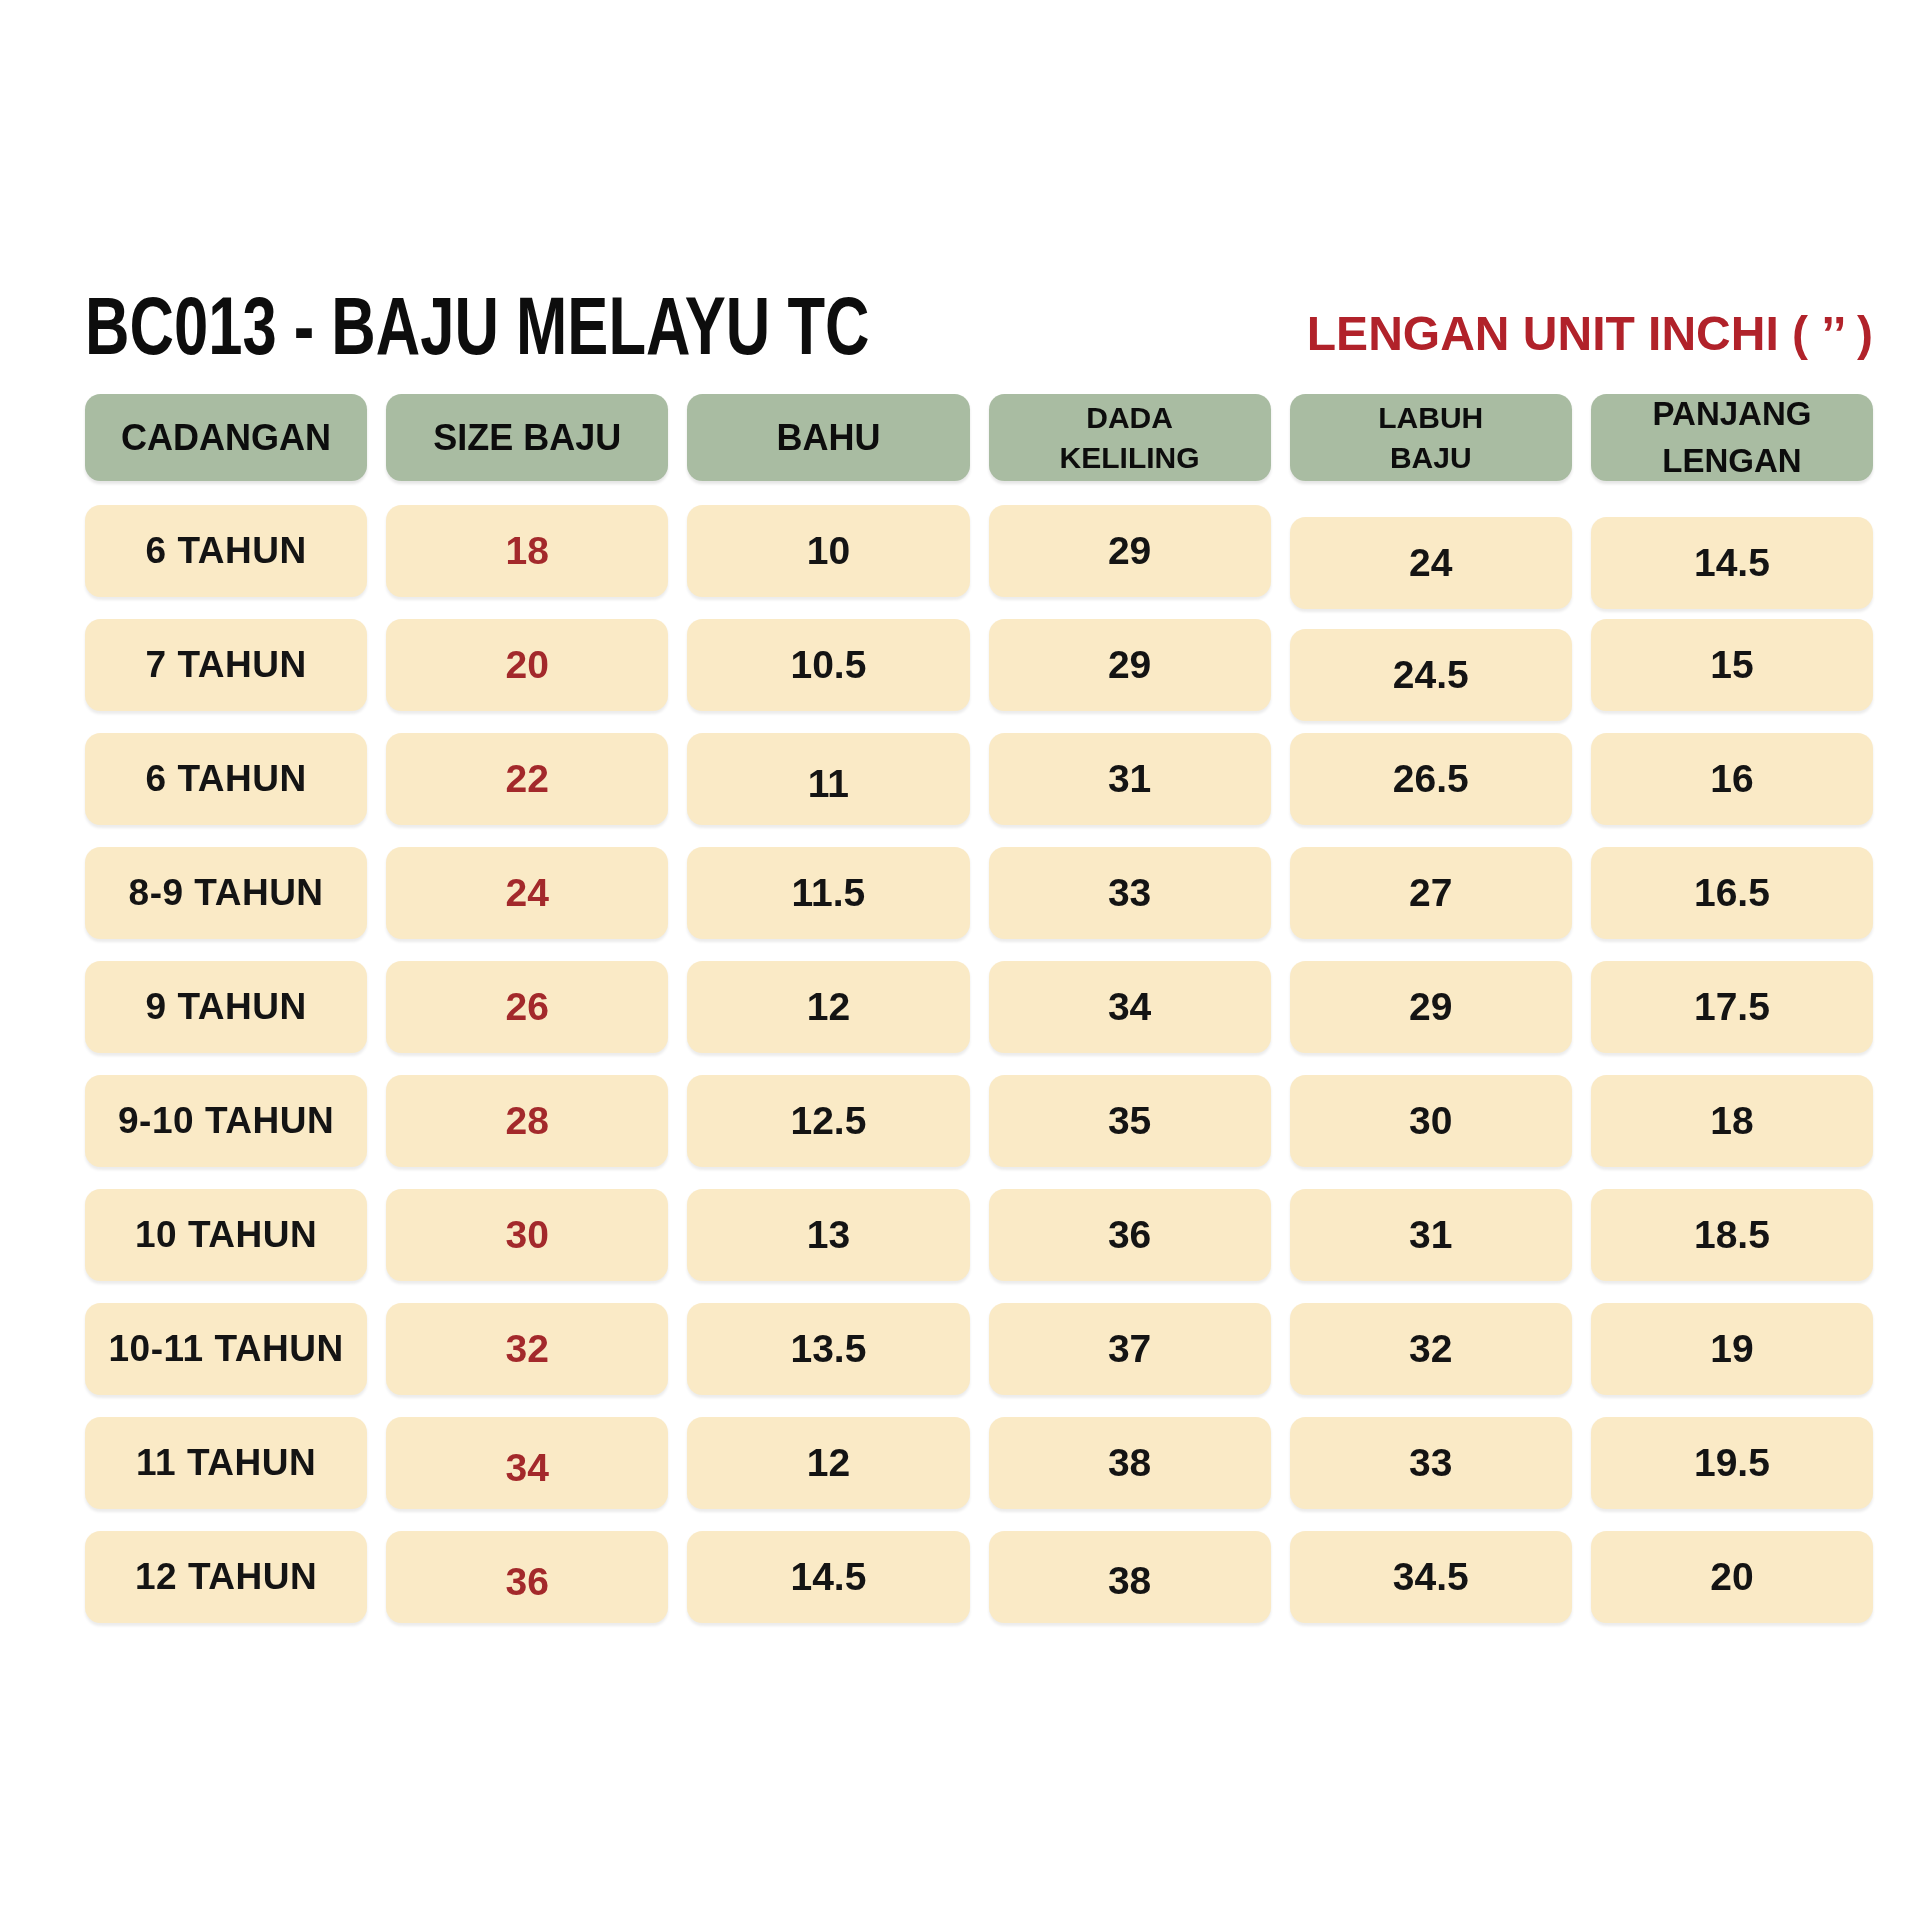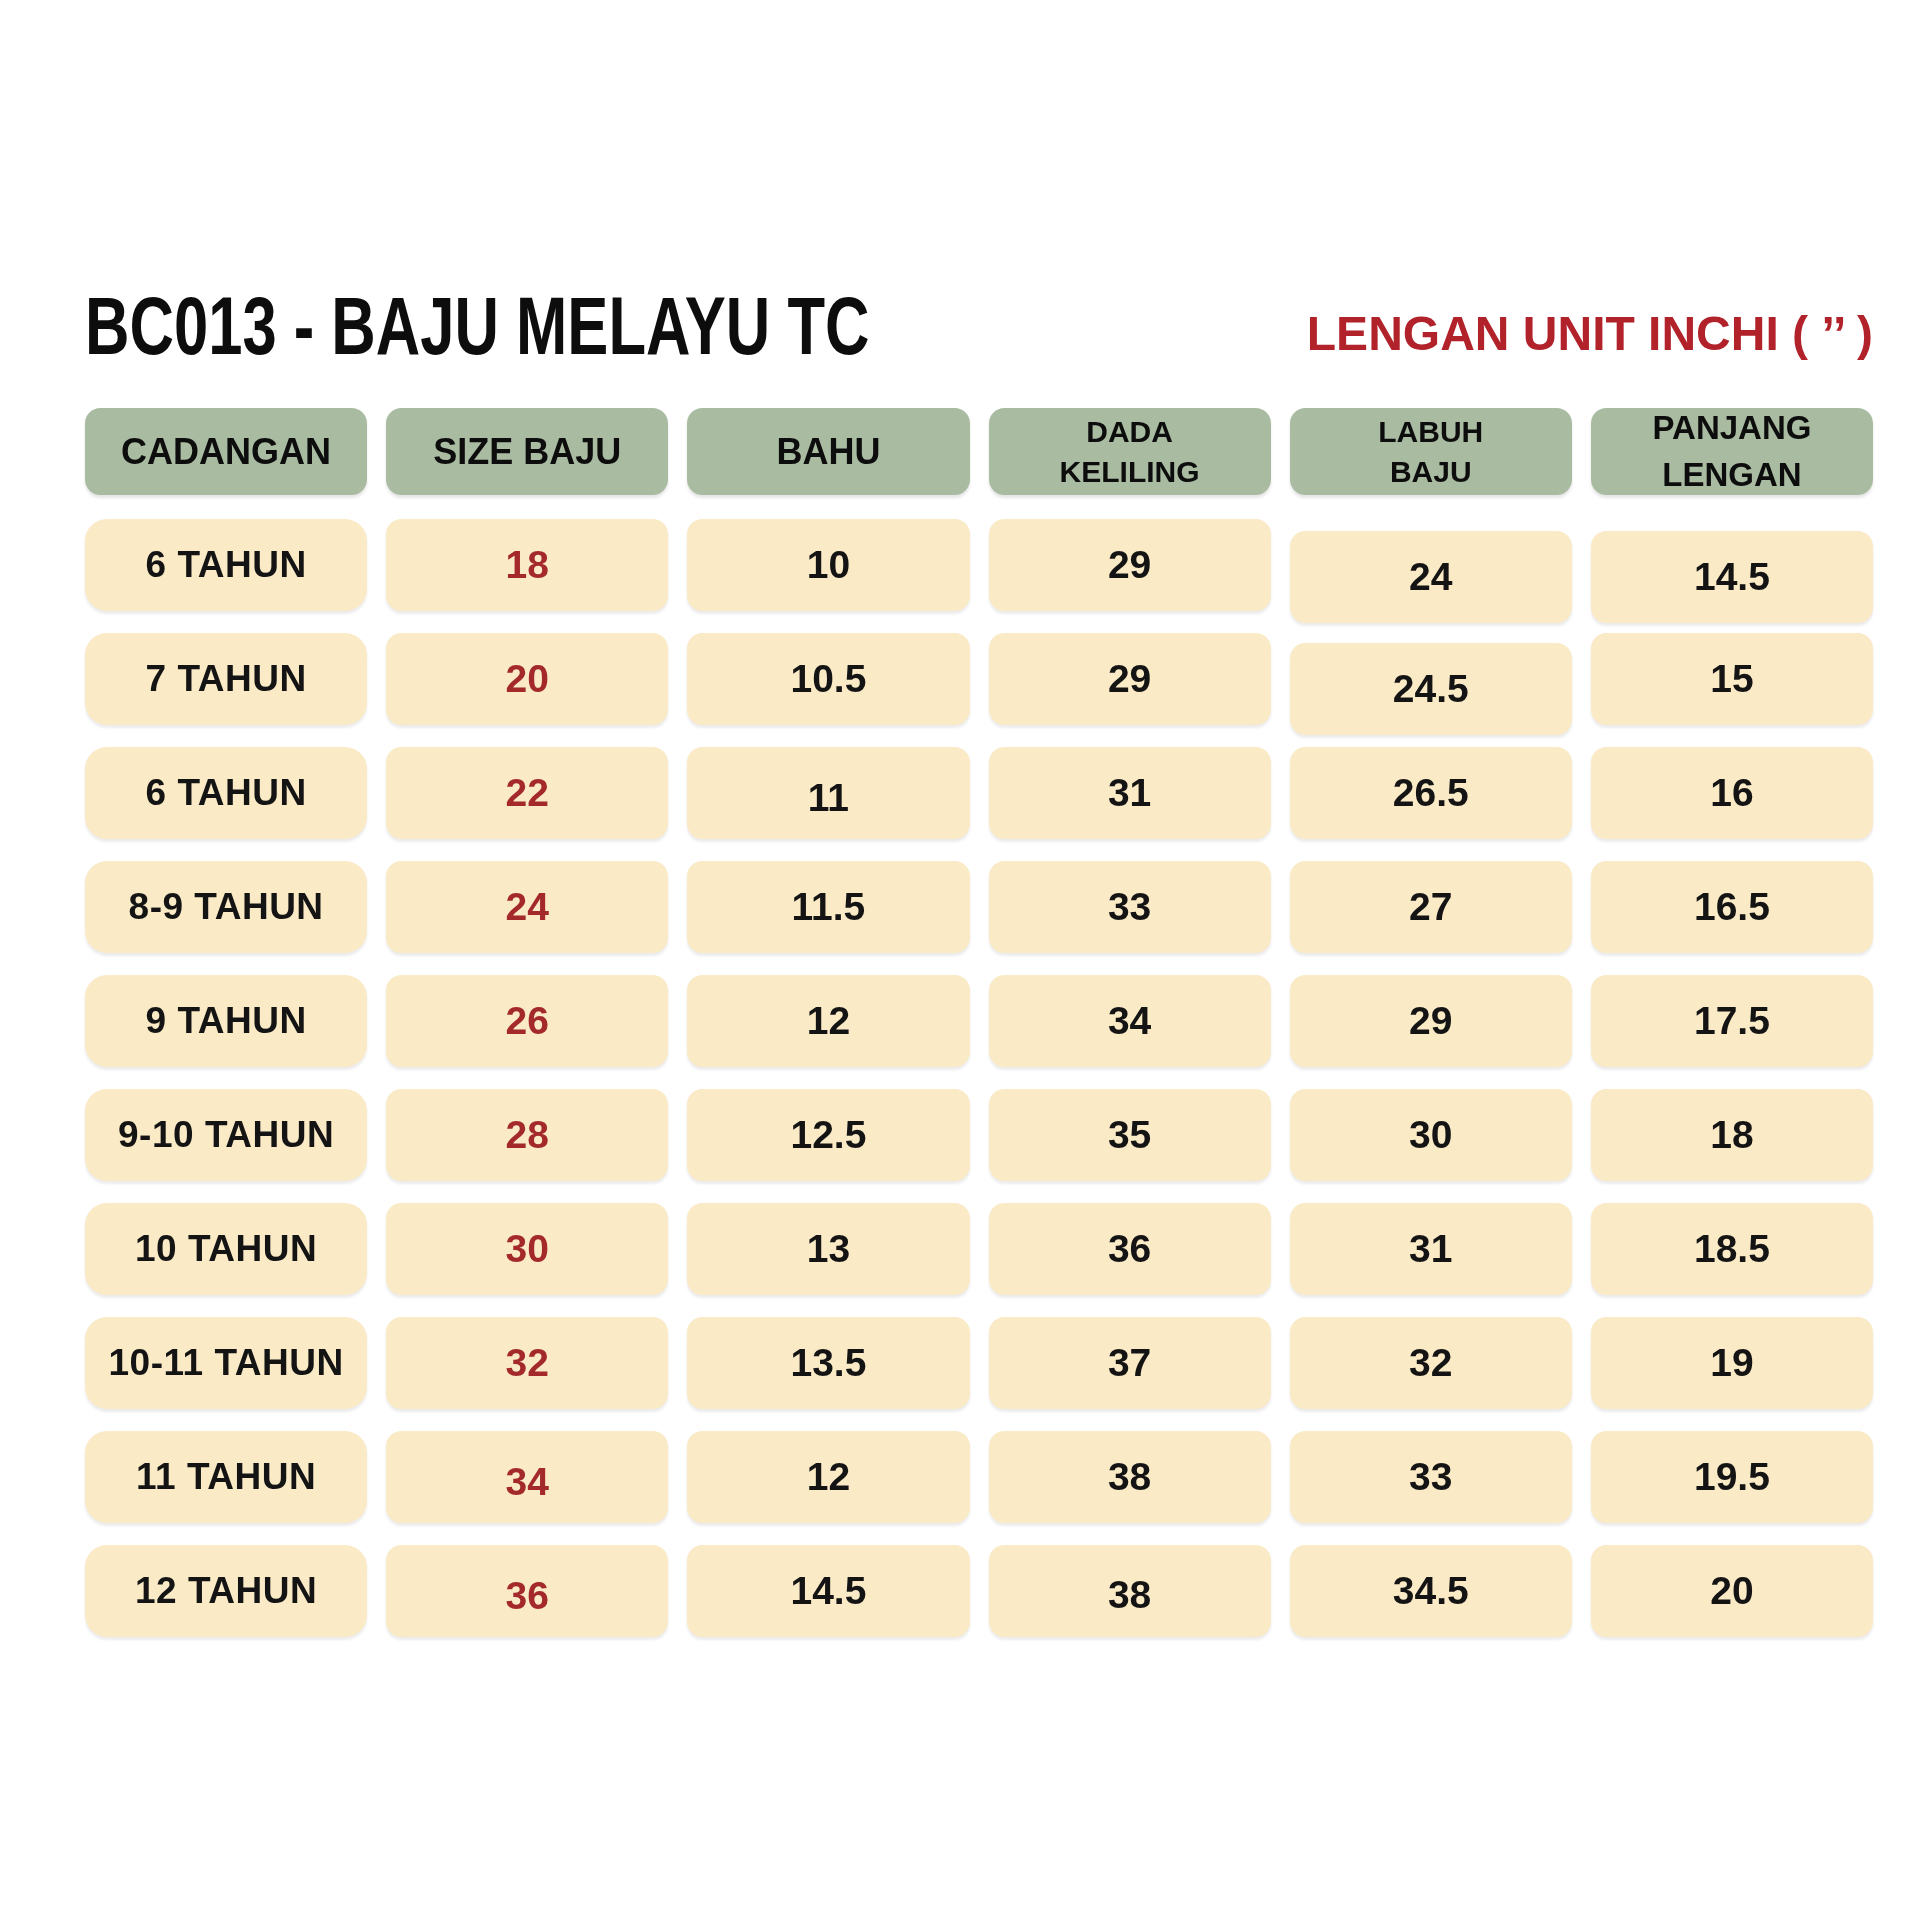--- a/index.html
+++ b/index.html
@@ -17,7 +17,7 @@
   
   .titlebar{
     display:flex;justify-content:space-between;align-items:flex-end;
-    padding-top:272px;margin-bottom:41px;height:367px;
+    padding-top:272px;margin-bottom:27px;height:367px;
   }
   .main-title{
     font-size:81px;font-weight:700;letter-spacing:0px;line-height:1.0;

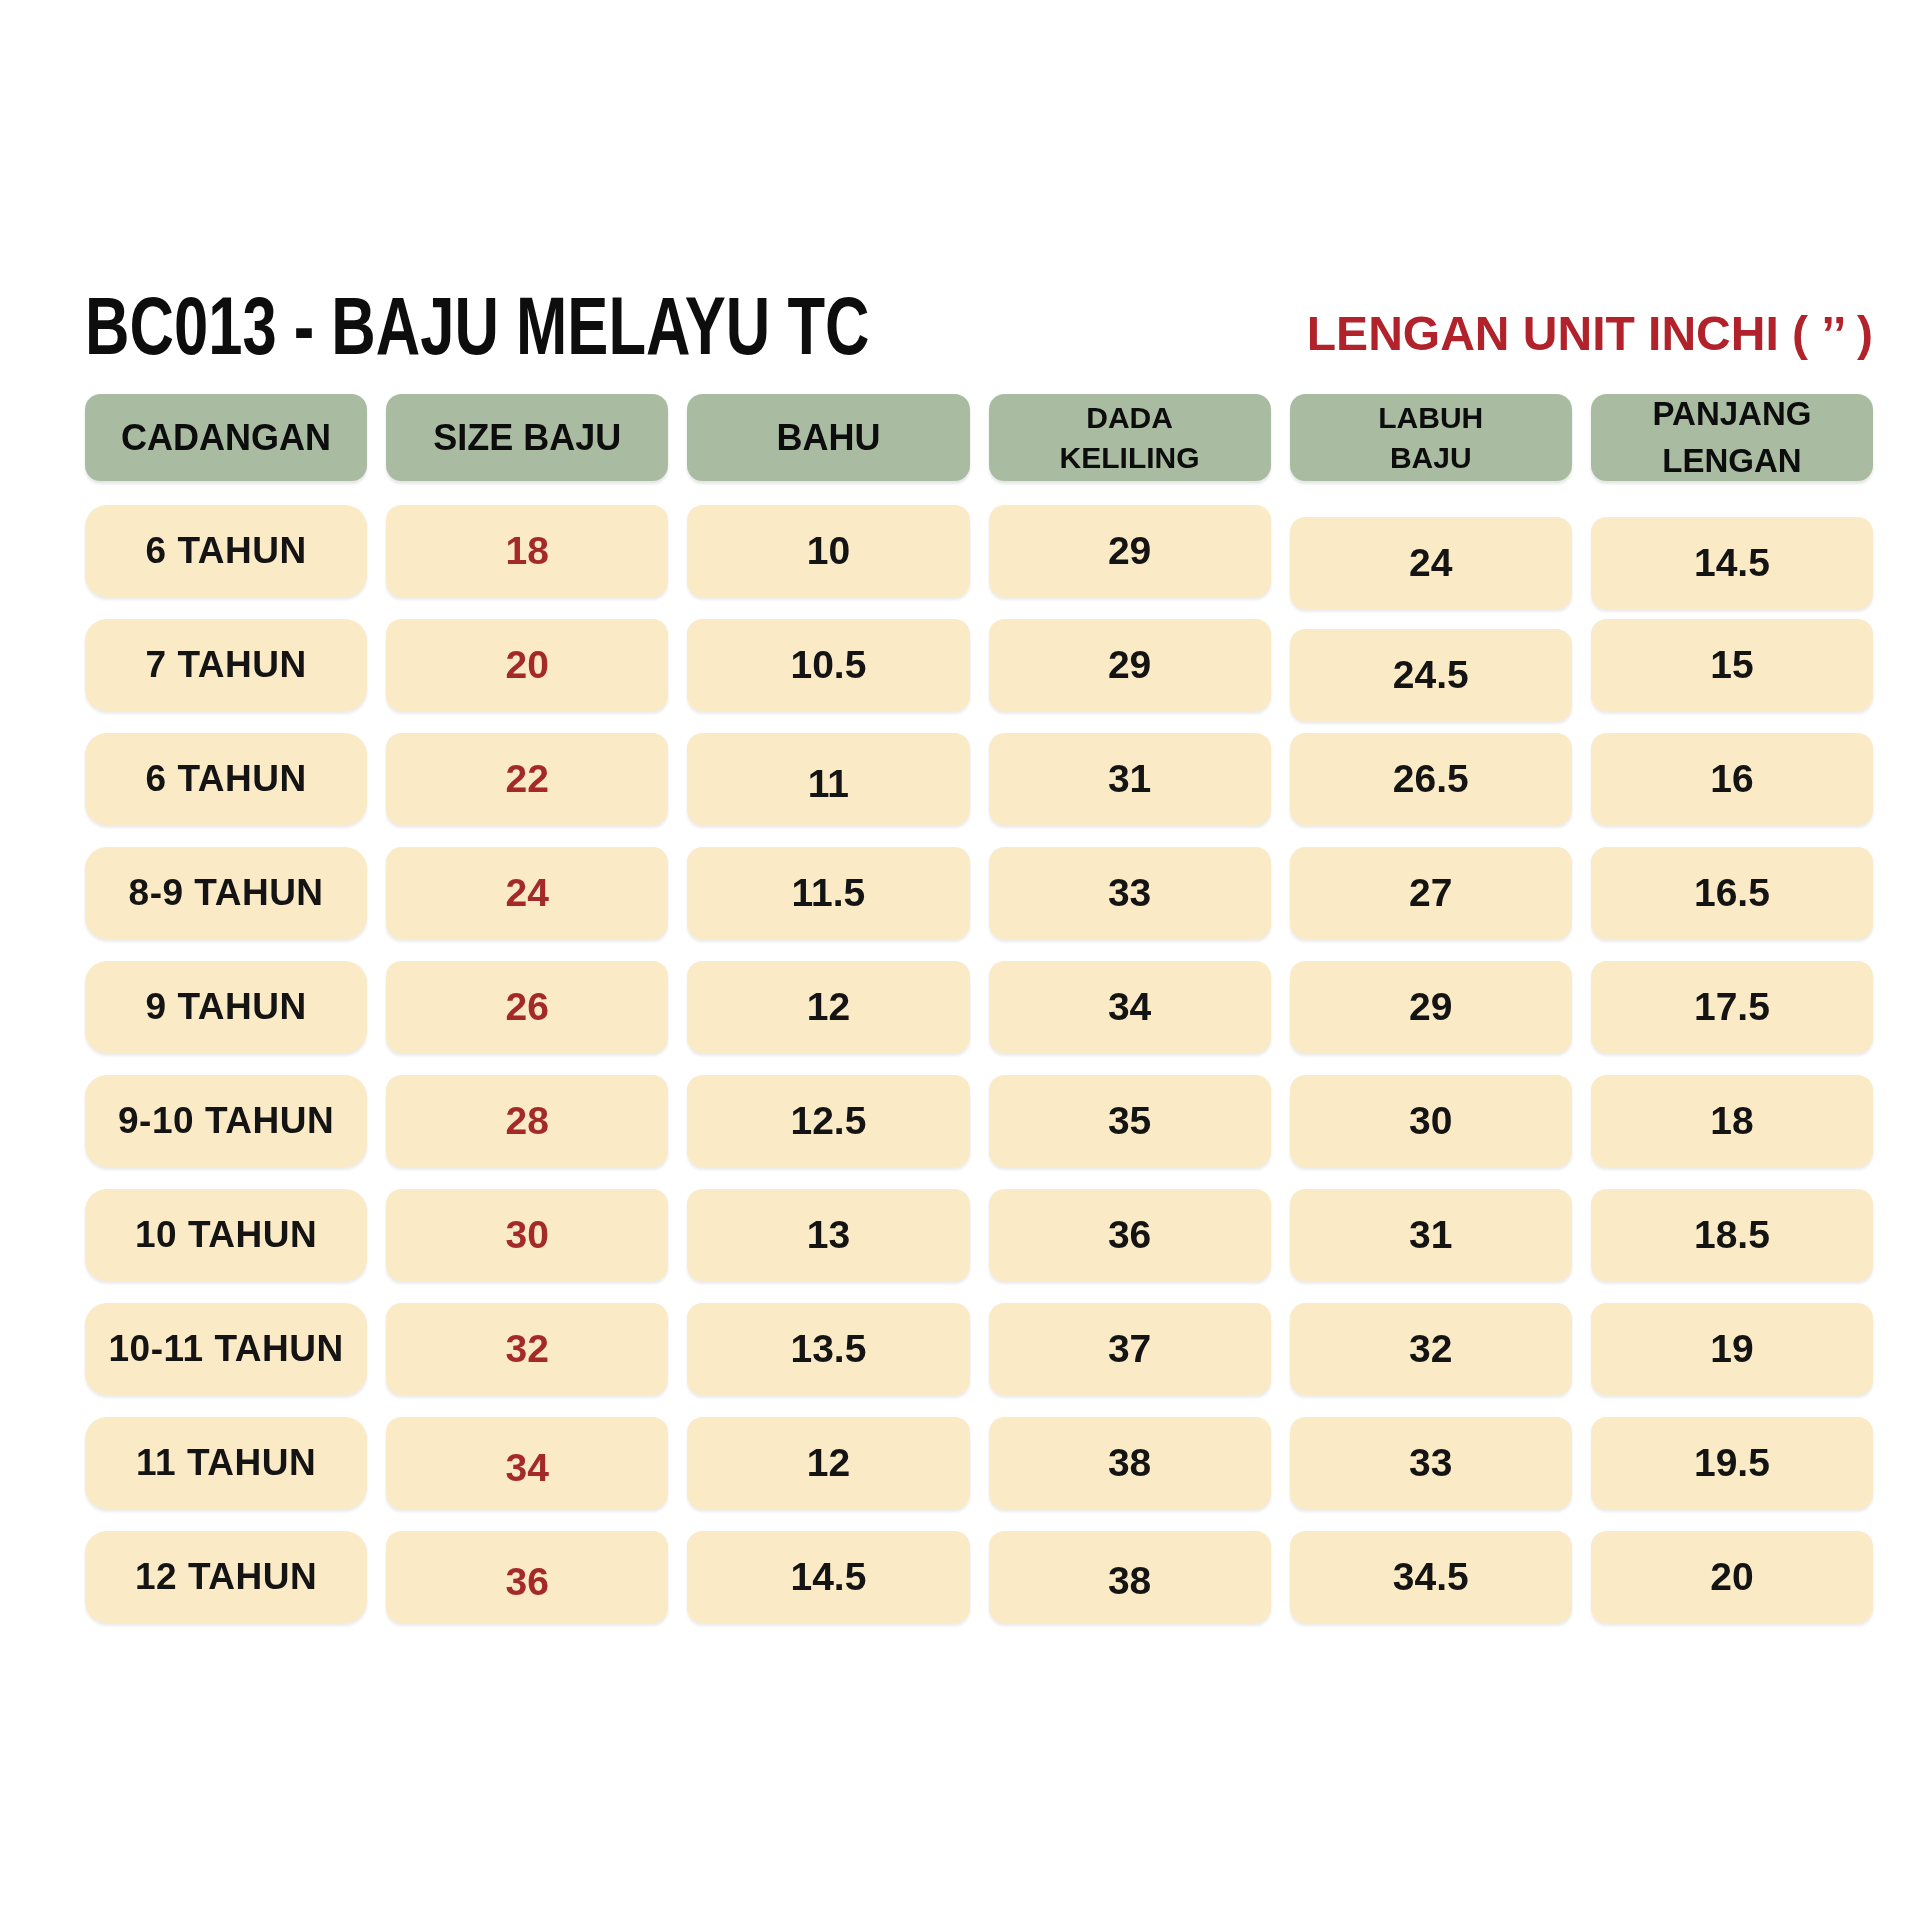--- a/index.html
+++ b/index.html
@@ -52,7 +52,7 @@
     box-shadow:0 2.9px 2.9px rgba(0,0,0,0.08);
     position:relative;
   }
-  .cell.col-label{font-size:37px;letter-spacing:0.5px;border-radius:22px;}
+  .cell.col-label{font-size:37px;letter-spacing:0.5px;}
   .cell.col-size{color:var(--size-red);}
 
   

